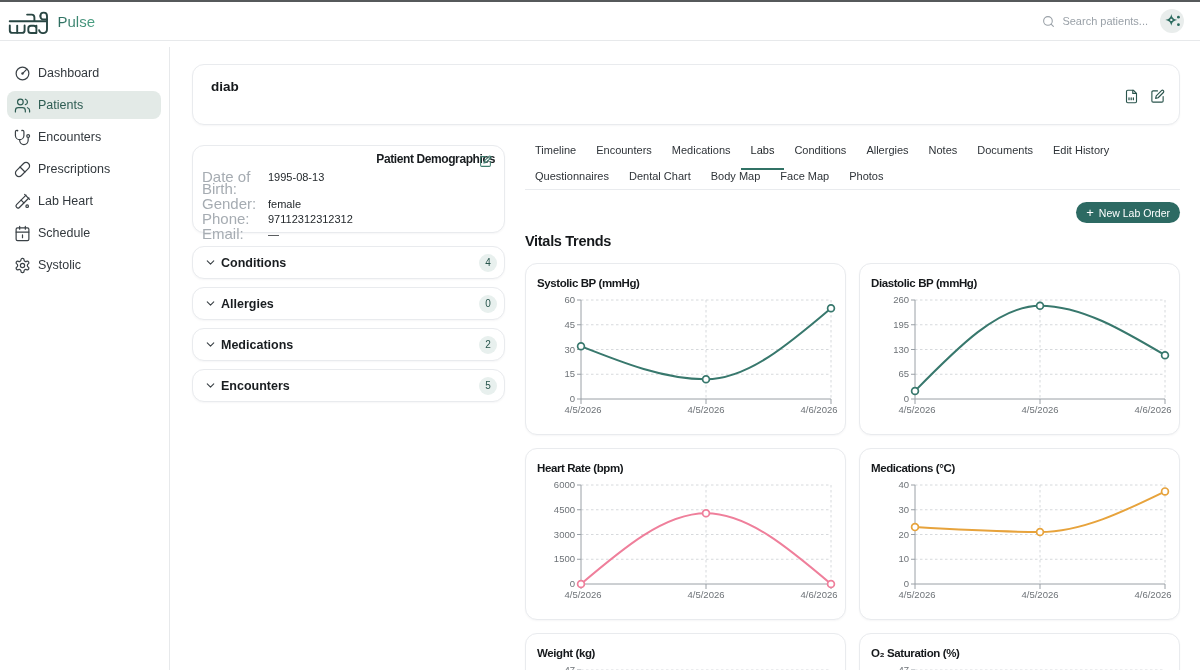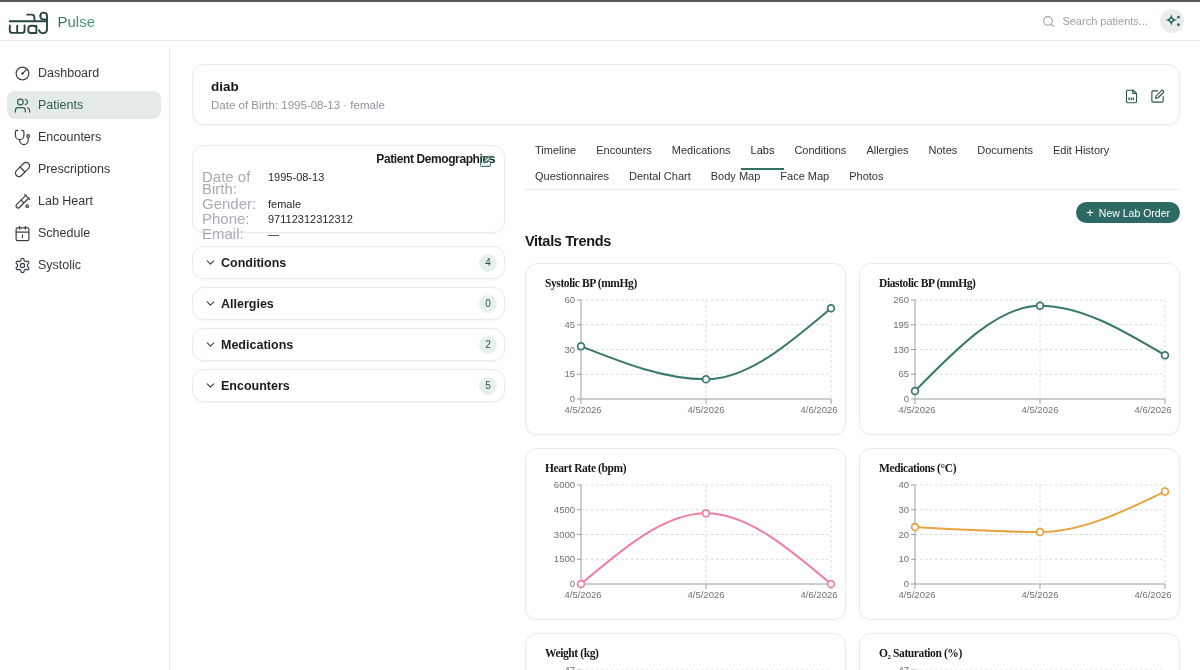--- a/index.html
+++ b/index.html
@@ -141,7 +141,6 @@
 <div class="main">
   <div class="card hdr">
     <div class="nm">diab</div>
-    <div class="sub">Date of Birth: 1995-08-13 · female</div>
   </div>
   <div class="hdr-ic">
       <svg width="15" height="15" viewBox="0 0 24 24" fill="none" stroke="currentColor" stroke-width="1.8" stroke-linecap="round" stroke-linejoin="round" class="">

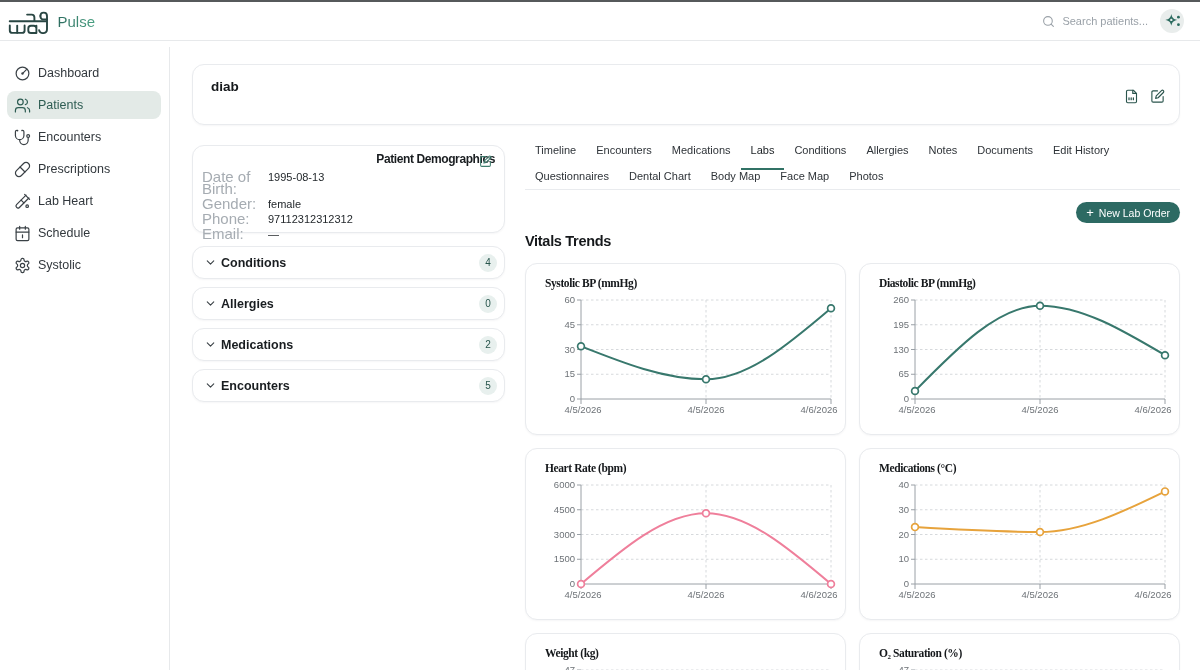--- a/index.html
+++ b/index.html
@@ -42,7 +42,7 @@
 .vt { position:absolute; left:0; top:96px; font-size:14.5px; letter-spacing:-0.3px; font-weight:bold; color:#15181b; }
 .grid2 { position:absolute; left:0; top:126px; width:655px; display:flex; flex-wrap:wrap; gap:13px; }
 .ccard { width:321px; height:172px; background:#fff; border:1px solid #e9ebee; border-radius:12px; box-shadow:0 1px 2px rgba(16,24,40,.04); position:relative; overflow:hidden; }
-.ctitle { position:absolute; left:19px; top:13px; font-size:11.5px; letter-spacing:-0.4px; font-weight:bold; color:#15181b;font-family:Liberation Serif, serif; }
+.ctitle { position:absolute; left:11px; top:13px; font-size:11.5px; letter-spacing:-0.4px; font-weight:bold; color:#15181b; }
 .cplot { position:absolute; left:0; top:0; }
 .cplot .grid { stroke:#d6d9dc; stroke-width:1; stroke-dasharray:2.5 2.5; }
 .cplot .axis { stroke:#9aa0a6; stroke-width:1; fill:none; }

